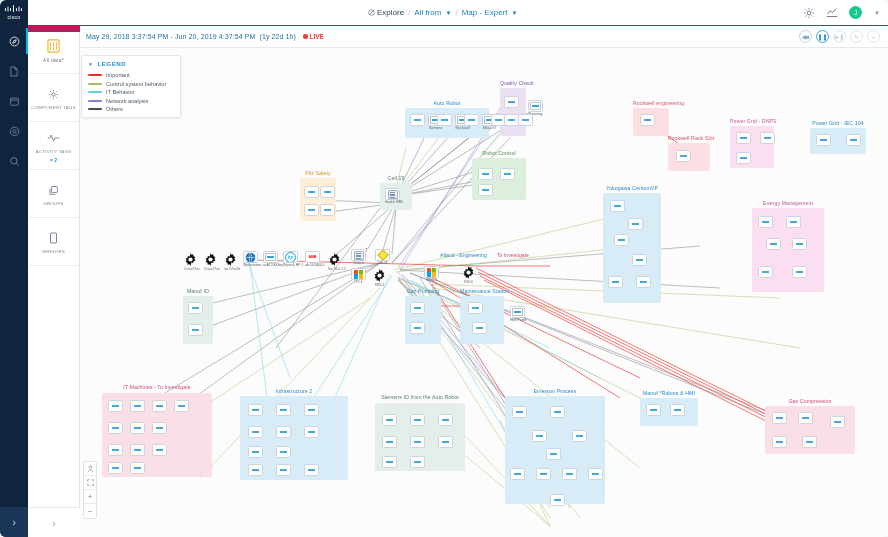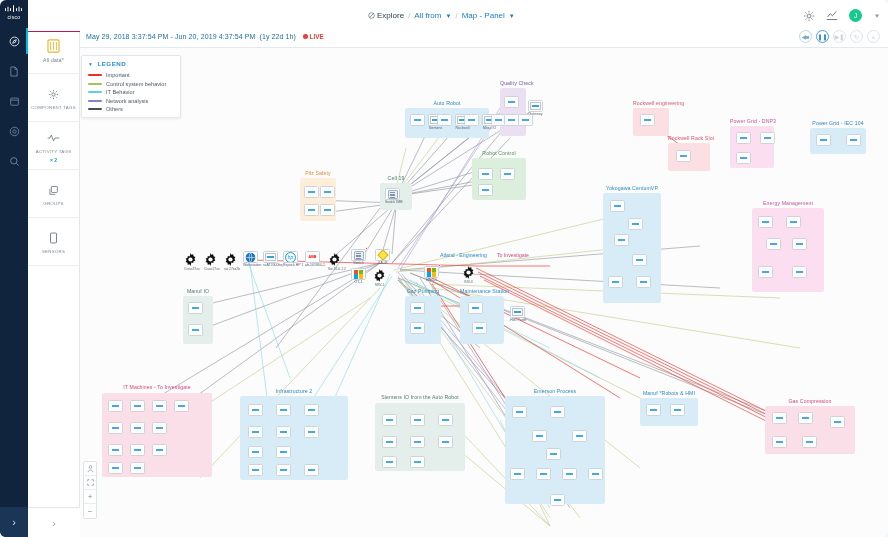--- a/index.html
+++ b/index.html
@@ -41,7 +41,7 @@
 
   
   .header { position:absolute; left:28px; top:0; width:860px; height:32px;
-            background:#fff; border-bottom:1px solid #be185d;
+            background:#fff; border-bottom:7px solid #be185d;
             display:flex; align-items:center; }
   .crumbs { position:absolute; left:340px; display:flex; align-items:center;
             gap:4px; font-size:8px; color:#3a4a5a; }

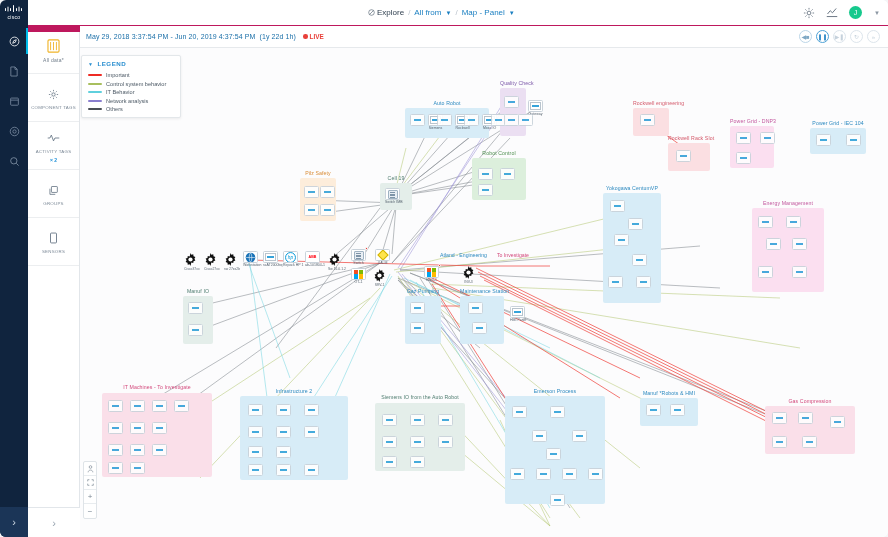--- a/index.html
+++ b/index.html
@@ -256,7 +256,7 @@
       <span class="lnk">All from</span>
       <span class="car">▼</span>
       <span class="sep">/</span>
-      <span class="lnk">Map - Panel</span>
+      <span class="lnk">Map - Expert</span>
       <span class="car">▼</span>
     </div>
 

